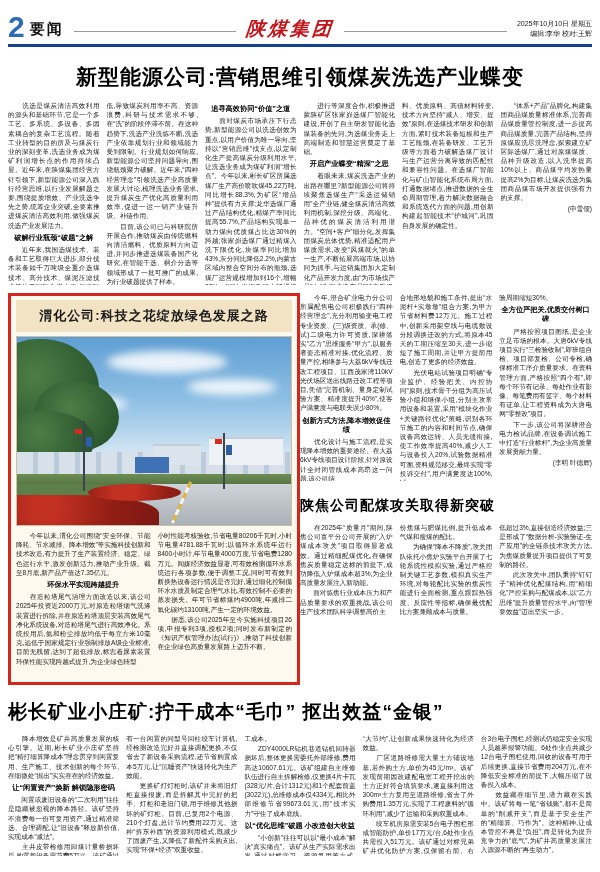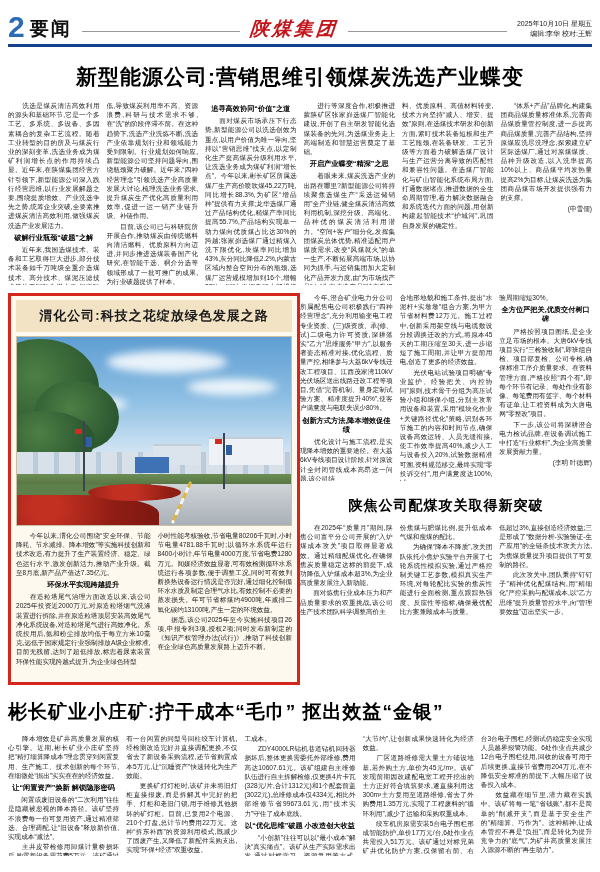--- a/index.html
+++ b/index.html
@@ -11,7 +11,7 @@
   .hdr{display:flex;align-items:flex-end;justify-content:space-between;height:30px;}
   .hdr-left{display:flex;align-items:flex-end;white-space:nowrap;}
   .pagenum{color:#2b6cb4;font-size:30px;font-weight:bold;line-height:26px;margin-right:5px;}
-  .section{font-size:19px;font-weight:bold;color:#111;letter-spacing:2px;line-height:22px;}
+  .section{font-size:15px;font-weight:bold;color:#111;letter-spacing:2px;line-height:22px;}
   .hdr-line{flex:1;border-bottom:1px solid #999;margin:0 10px 8px 10px;}
   .masthead{font-family:"DejaVu Serif",serif;font-weight:bold;font-style:italic;color:#c3161c;font-size:19px;letter-spacing:3px;white-space:nowrap;transform:skewX(-5deg);line-height:20px;margin-bottom:2px;}
   .dateblk{text-align:right;font-size:7px;color:#222;line-height:10px;white-space:nowrap;margin-bottom:1px;}

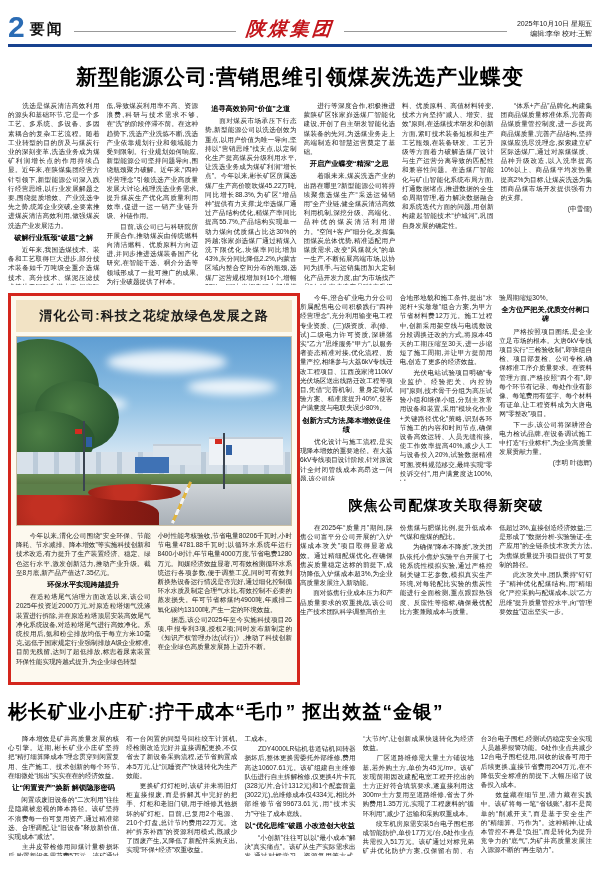--- a/index.html
+++ b/index.html
@@ -58,7 +58,7 @@
   
   .art-hd2{margin:14px 0 8px 0;text-align:center;font-size:15px;font-weight:bold;color:#000;letter-spacing:1px;}
   .ch-cols{height:188px;}
-  .art-hd3{margin:16px 0 8px 0;text-align:center;font-size:14px;font-weight:bold;color:#000;letter-spacing:1px;}
+  .art-hd3{margin:16px 0 8px 0;font-size:14px;font-weight:bold;color:#000;letter-spacing:1px;}
   .sj-cols{height:118px;}
 
   

